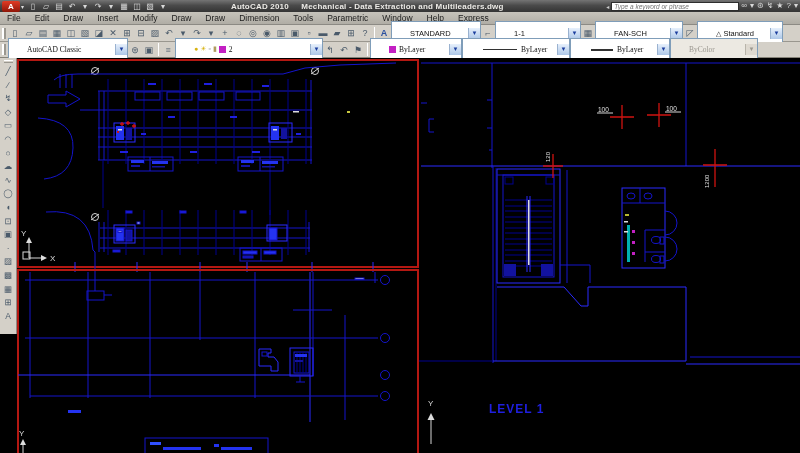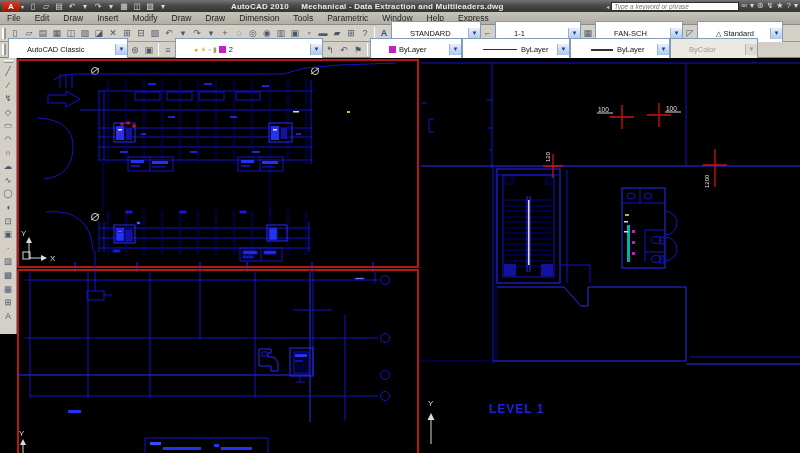--- a/index.html
+++ b/index.html
@@ -36,7 +36,7 @@
   .tbar { position:absolute; left:0; width:800px; background:#d4d0c8;
     display:flex; align-items:center; border-bottom:1px solid #9a978f; }
   .tbar1 { top:25px; height:17px; }
-  .tbar2 { top:42px; height:16px; border-bottom:1px solid #868379; }
+  .tbar2 { top:42px; height:16px; border-bottom:1px solid #868379;font-family:Liberation Serif, serif; }
   .grip { width:4px; height:11px; border-left:2px solid #fff; border-right:2px solid #9a978f; margin:0 2px; }
   .tbtn { width:14px; height:14px; font-size:9px; line-height:13px; text-align:center;
     color:#4a5a6a; background:#d4d0c8; border:1px solid transparent; }

